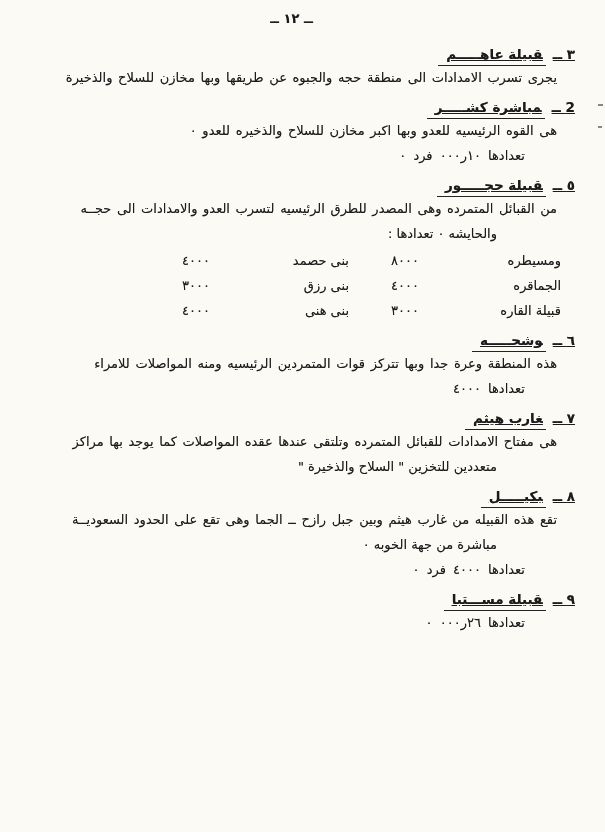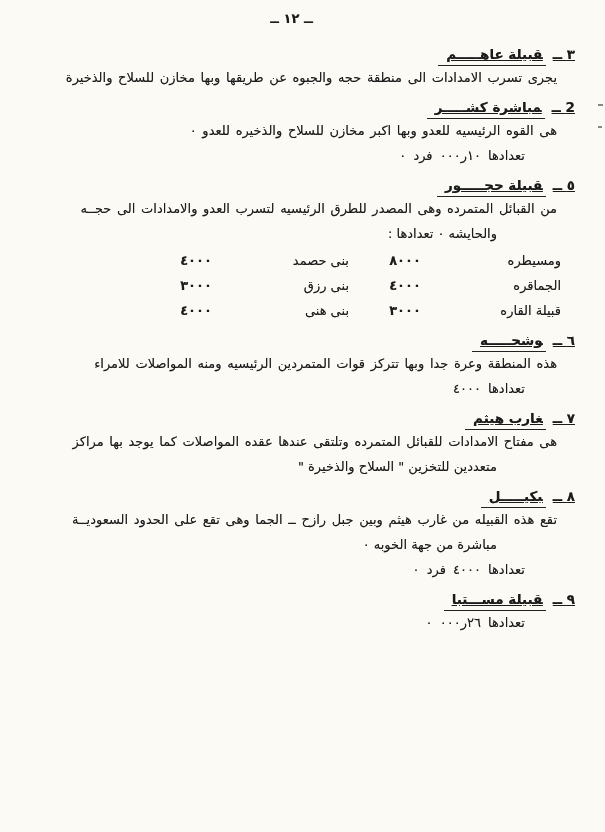--- a/index.html
+++ b/index.html
@@ -55,7 +55,7 @@
     line-height: 22px;
   }
   .tname { text-align: right; font-weight: normal; text-shadow: 0 0 0.4px rgba(25,25,25,.45); }
-  .tval  { text-align: center; font-weight: bold; text-shadow: 0 0 0.4px rgba(25,25,25,.45); }
+  .tval  { text-align: center; font-weight: normal; text-shadow: 0 0 0.4px rgba(25,25,25,.45); }
   
   .artifact { position: absolute; background: rgba(40,40,40,.55); }
   .a1 { right: 2px; top: 104px; width: 5px; height: 2px; }

